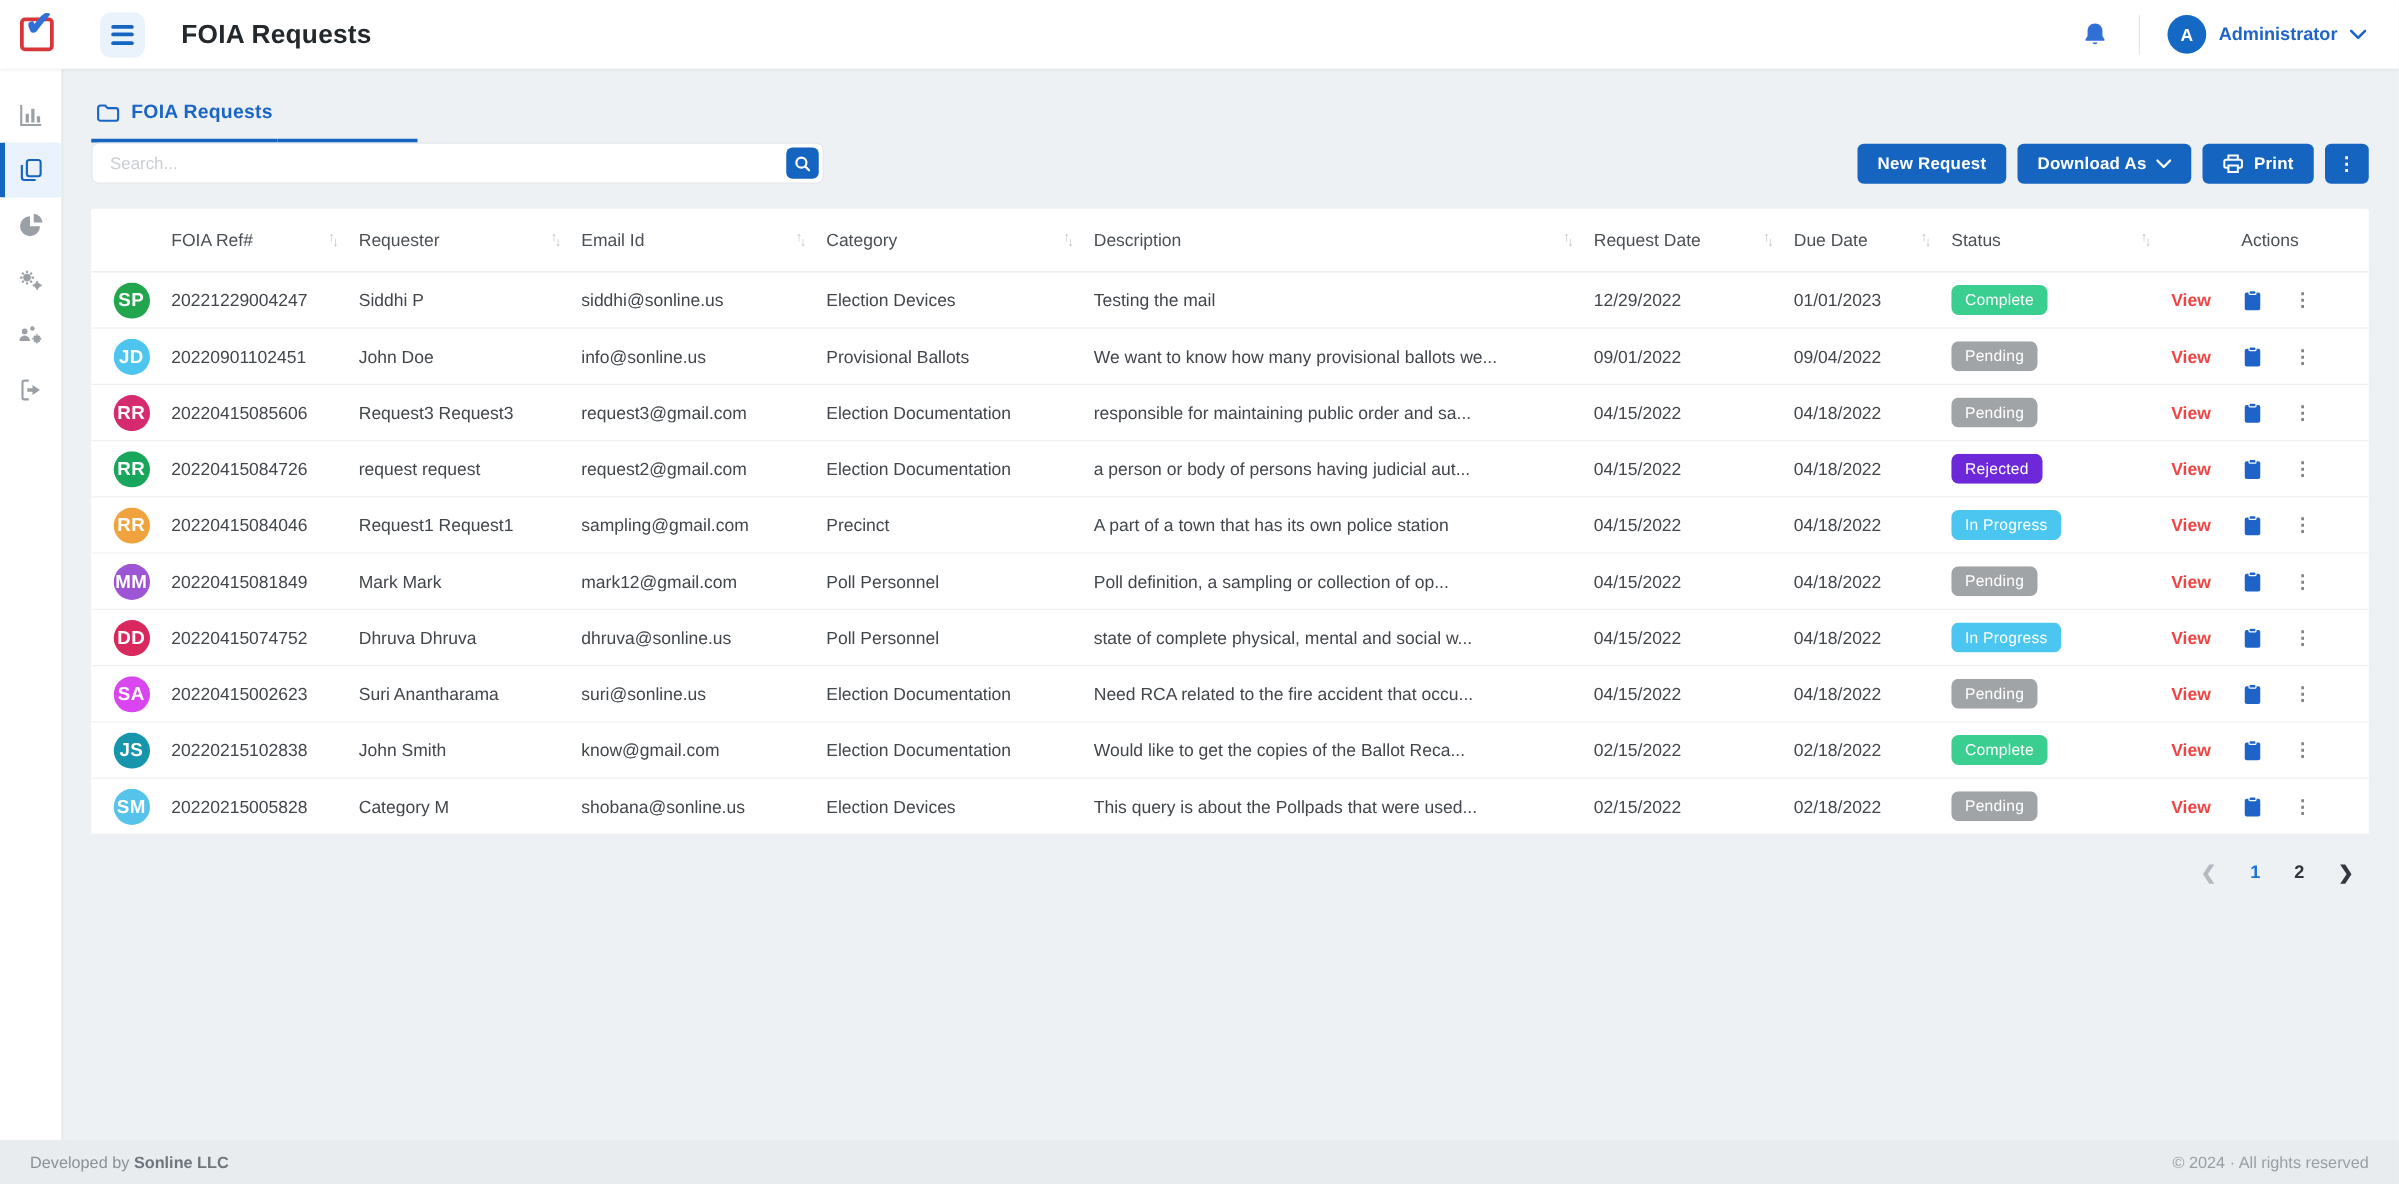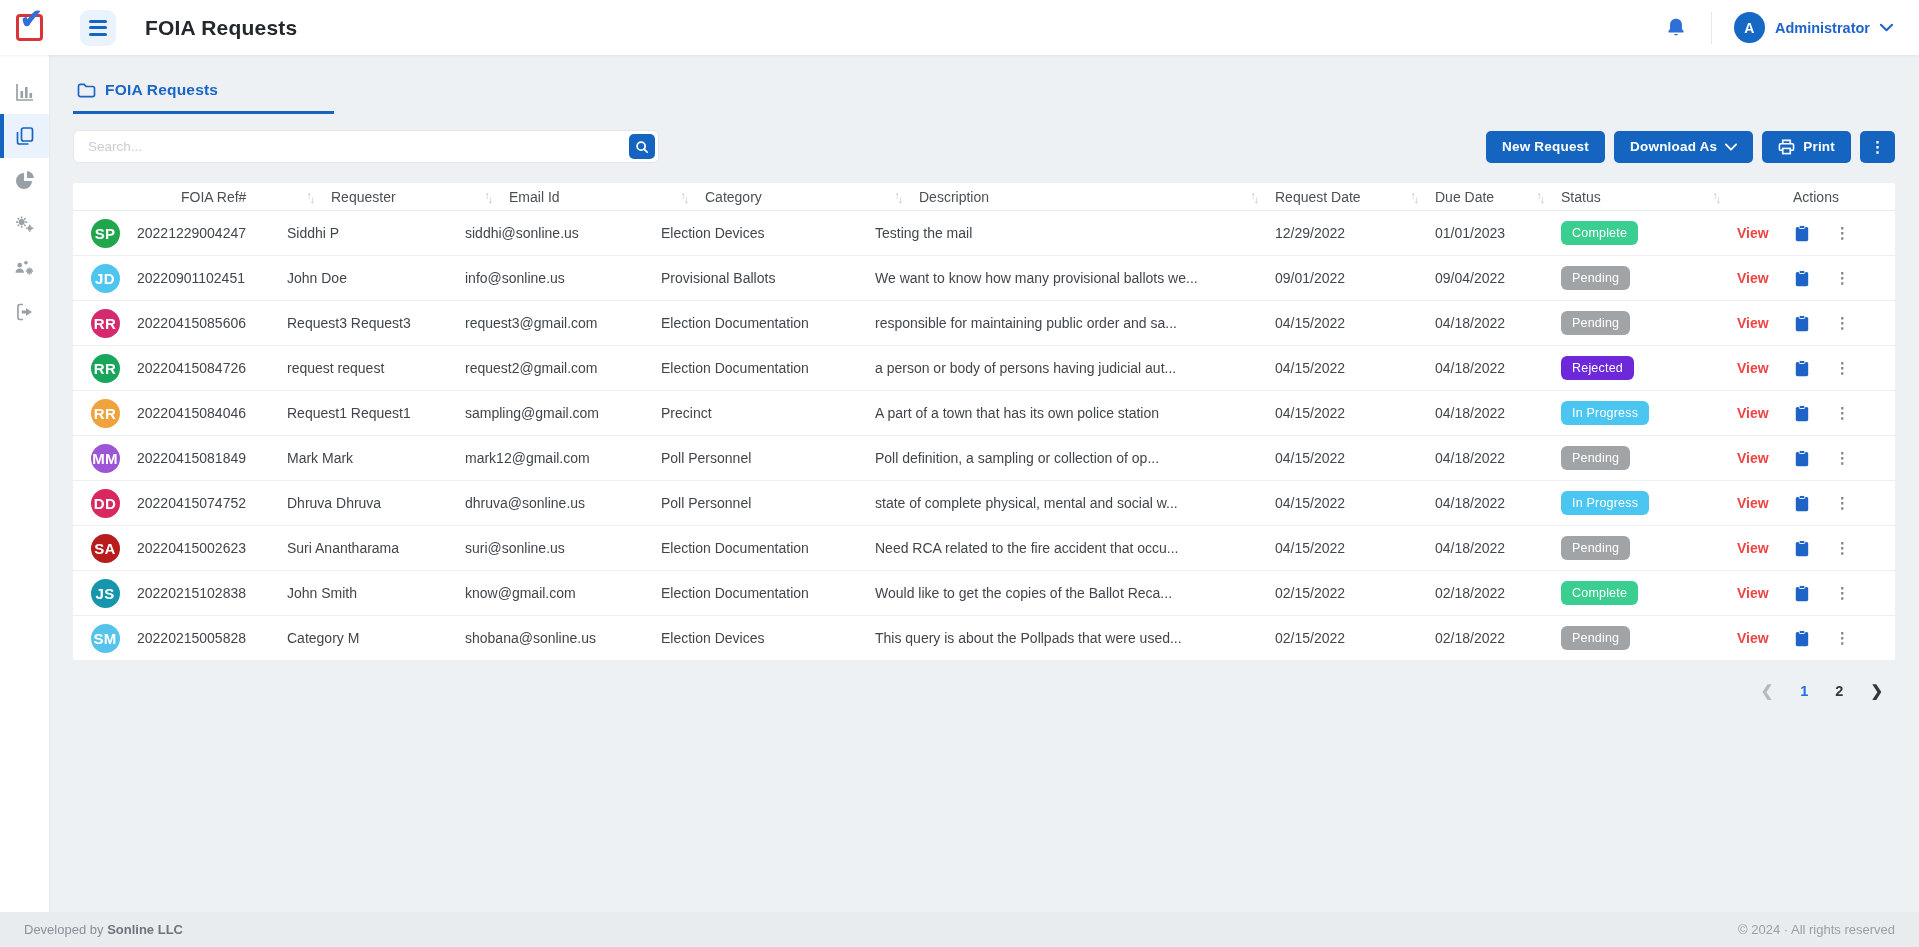--- a/index.html
+++ b/index.html
@@ -42,7 +42,7 @@
   .tab-label { color:#1A66C4; font-size:15.5px; font-weight:600; letter-spacing:.2px; }
   .tab-underline-pad { width:112px; border-bottom:3px solid #1565C0; }
 
-  .toolbar { margin-top:16px; display:flex; align-items:center; }
+  .toolbar { display:flex; align-items:center; }
   .search-wrap { position:relative; width:586px; }
   .search-input { width:586px; height:33px; border:1px solid #E3E7EB; border-radius:6px; background:#fff;
     padding:0 44px 0 14px; font-size:13.5px; color:#41464C; outline:none; font-family:"Liberation Sans",sans-serif; }

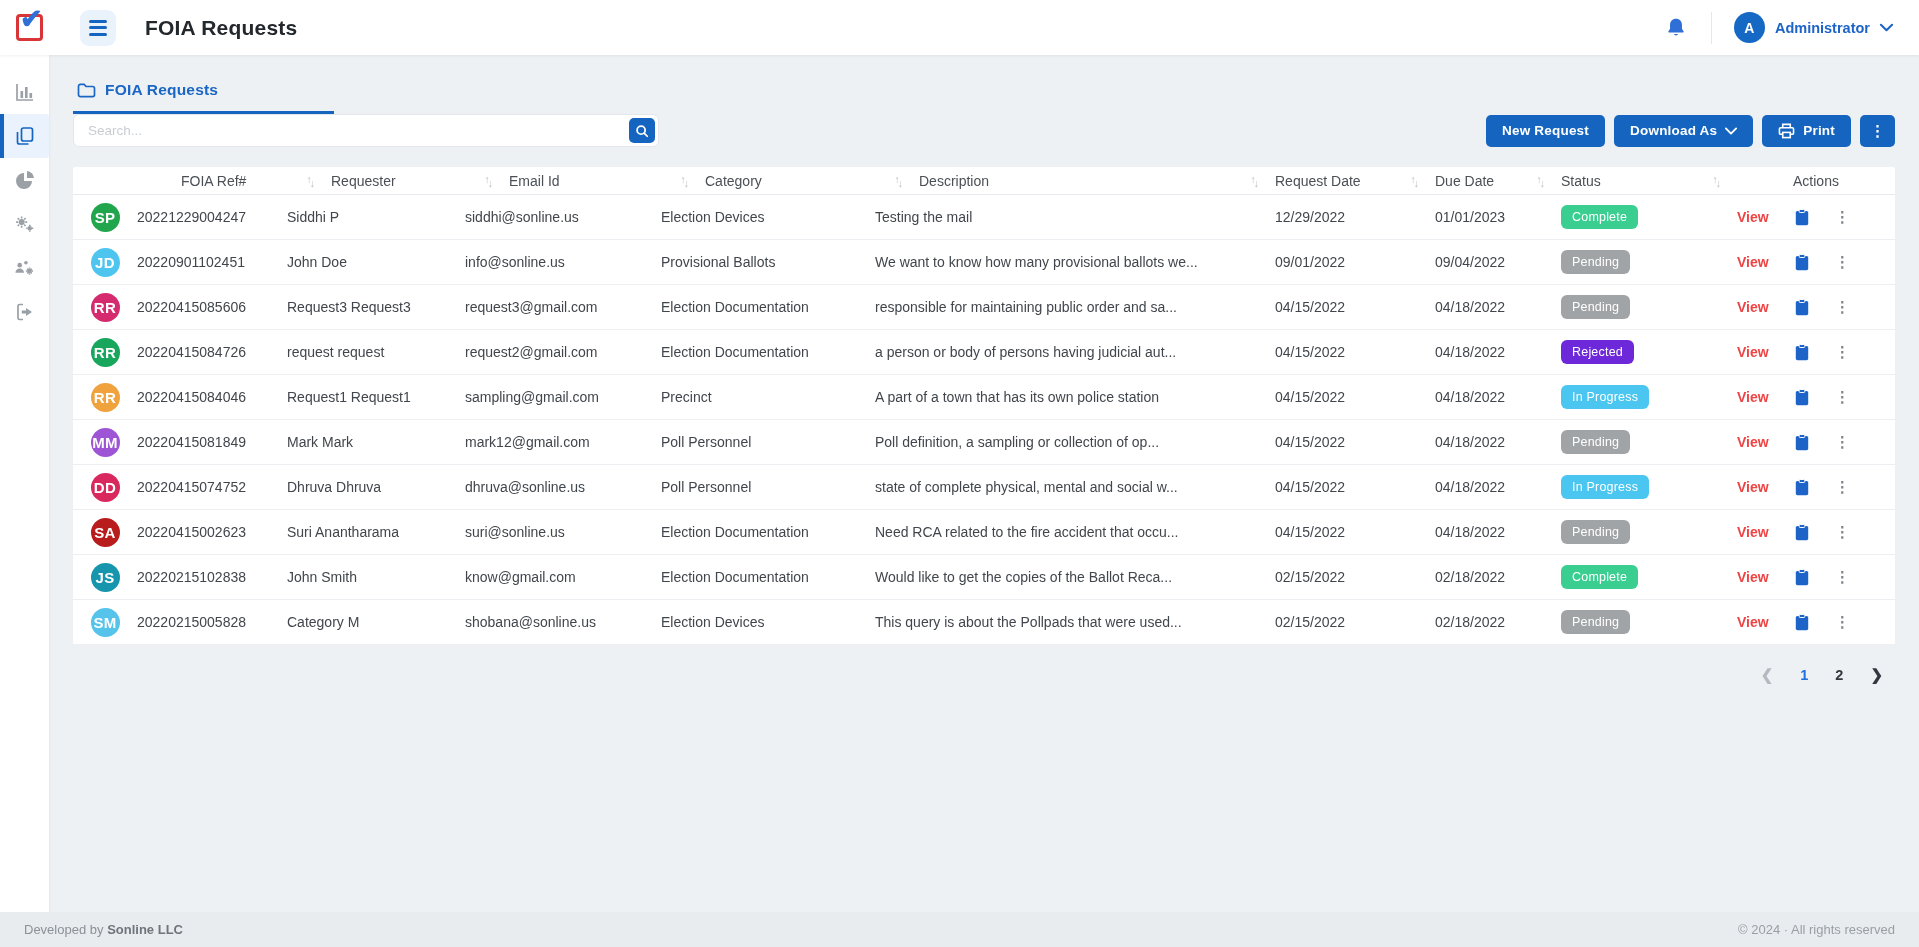--- a/index.html
+++ b/index.html
@@ -59,7 +59,7 @@
   .table { margin-top:20px; background:#fff; border-radius:2px; }
   .trow { display:grid; grid-template-columns:64px 150px 178px 196px 214px 1fr 160px 126px 176px 158px;
     align-items:center; border-bottom:1px solid #EDEFF2; height:45px; }
-  .thead { height:28px; border-bottom:1px solid #E7EAEE;padding-left:44px; }
+  .thead { height:51px; border-bottom:1px solid #E7EAEE; }
   .th { display:flex; align-items:center; justify-content:space-between; padding-right:18px; color:#4B5056;
     font-size:14px; cursor:pointer; }
   .th.center { justify-content:center; padding-right:0; }

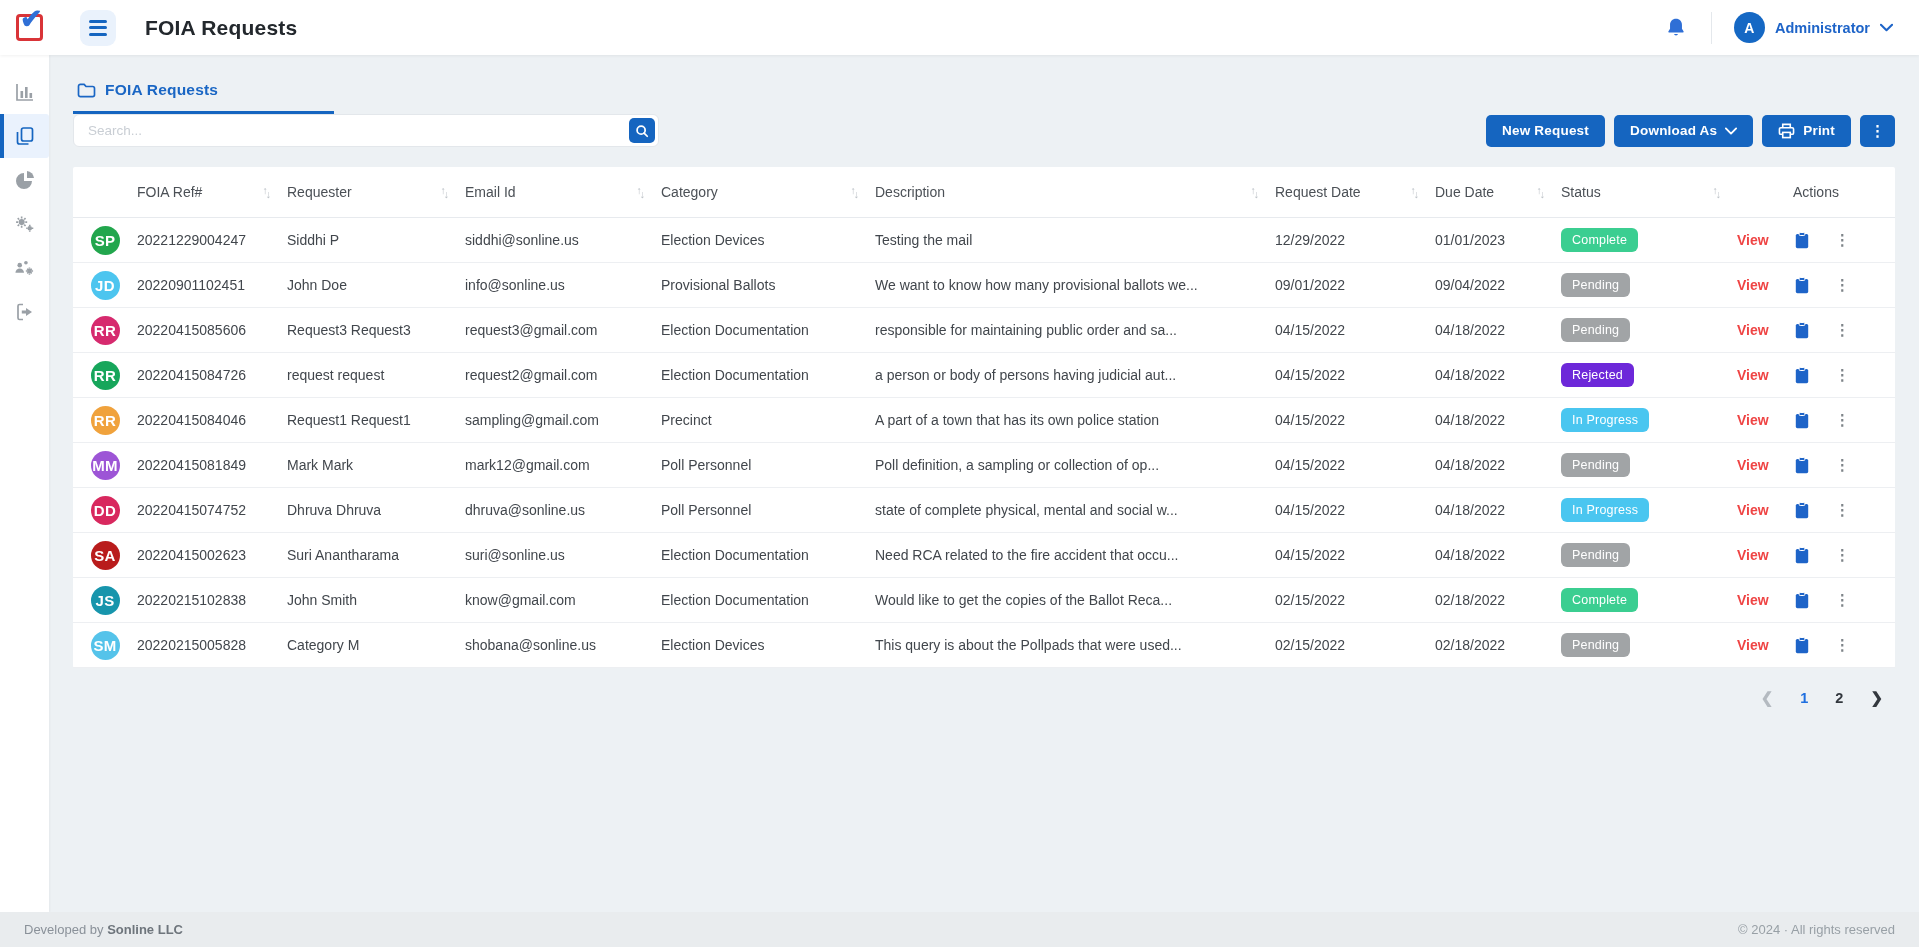--- a/index.html
+++ b/index.html
@@ -436,7 +436,7 @@
   </div>
         <div class="trow">
     <div class="td avatar-cell">
-            <span class="avatar" style="background: #b91c1c;">SA</span>
+            <span class="avatar" style="background: #d946ef;">SA</span>
           </div>
     <div class="td">20220415002623</div>
     <div class="td">Suri Anantharama</div>

